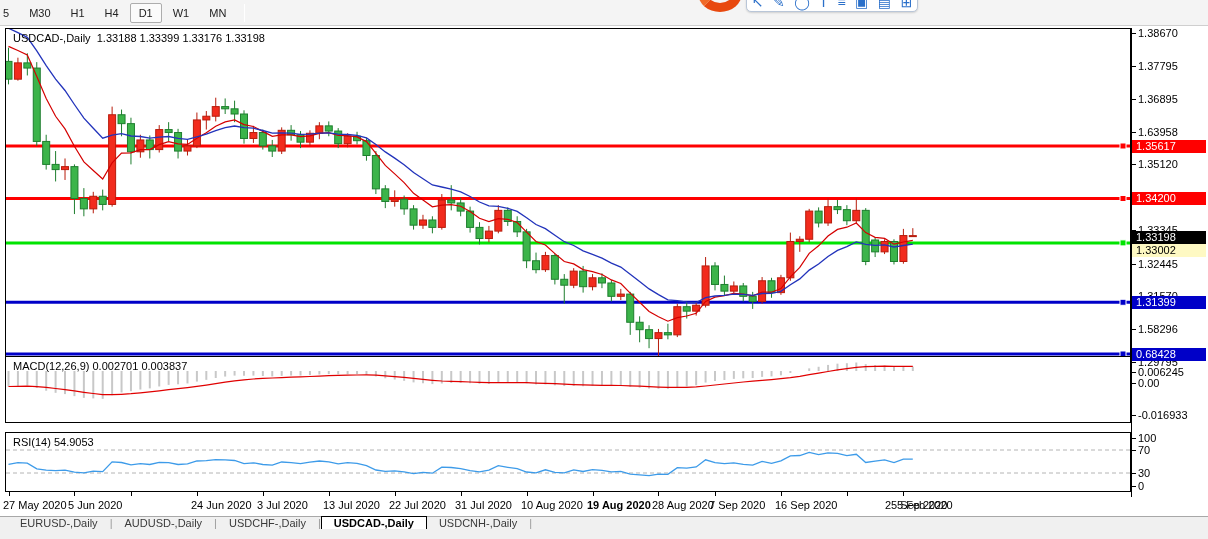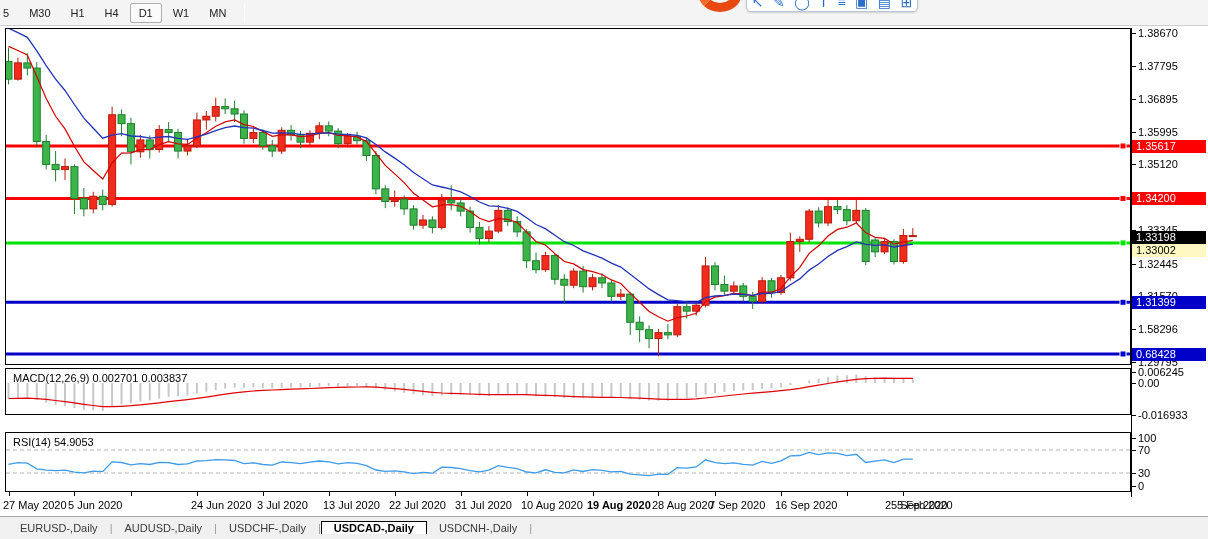--- a/index.html
+++ b/index.html
@@ -105,6 +105,7 @@
 </div>
 
 <div class="panel" id="main-panel">
+  <div class="panel-label"><span>USDCAD-,Daily</span>  <span>1.33188 1.33399 1.33176 1.33198</span></div>
   <svg id="main-svg" width="1124" height="335">
       <line x1="0" y1="116.98579199999953" x2="1124" y2="116.98579199999953" stroke="#ff0000" stroke-width="3"></line>
       <rect x="1114" y="113.98579199999953" width="6" height="6" fill="#ff0000" stroke="#fff" stroke-width="1"></rect>

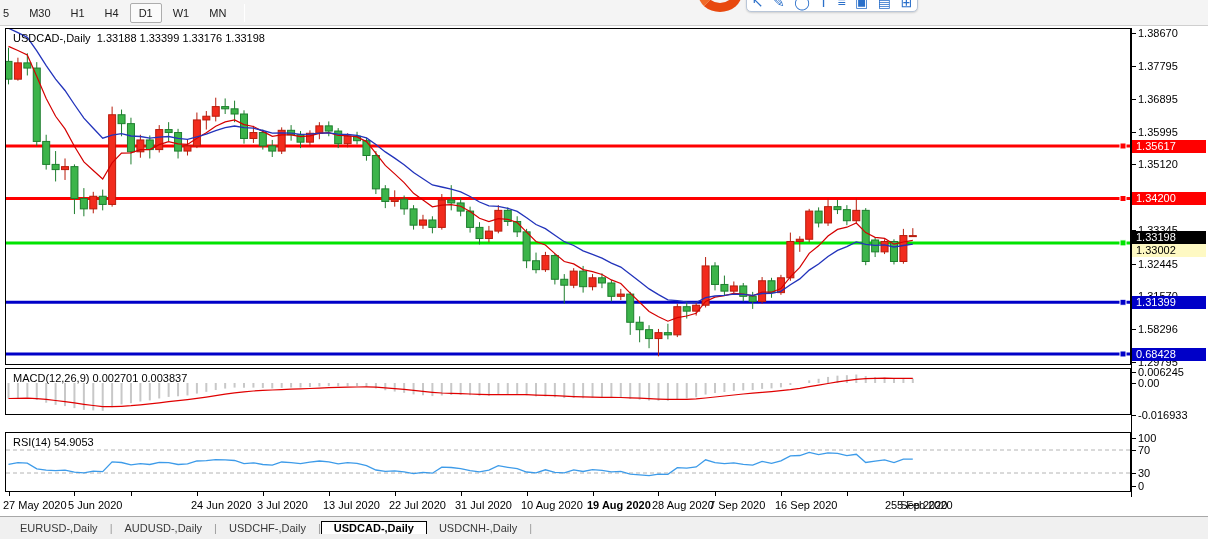--- a/index.html
+++ b/index.html
@@ -632,7 +632,7 @@
     <div class="tick-dash" style="top: 99px;"></div>
     <div class="tick-label" style="top: 94px;">1.36895</div>
     <div class="tick-dash" style="top: 132px;"></div>
-    <div class="tick-label" style="top: 127px;">1.35995</div>
+    <div class="tick-label" style="top: 127px;">1.63958</div>
     <div class="tick-dash" style="top: 164px;"></div>
     <div class="tick-label" style="top: 159px;">1.35120</div>
     <div class="tick-dash" style="top: 230px;"></div>

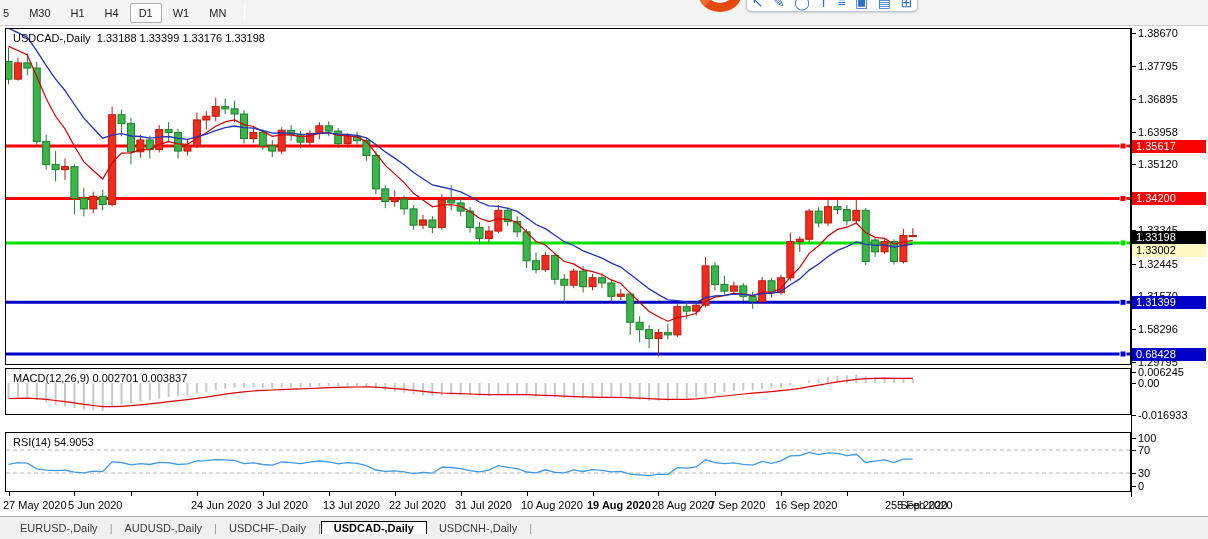--- a/index.html
+++ b/index.html
@@ -44,7 +44,7 @@
   
   .panel { position:absolute; left:5px; width:1126px; background:#fff; border:1px solid #000; }
   #main-panel  { top:28px;  height:337px; }
-  #macd-panel  { top:368px; height:47px; }
+  #macd-panel  { top:356px; height:67px; }
   #rsi-panel   { top:432px; height:60px; }
   .panel svg { position:absolute; left:0; top:0; }
   .panel-label { position:absolute; left:7px; top:3px; color:#000; white-space:pre; z-index:5; }

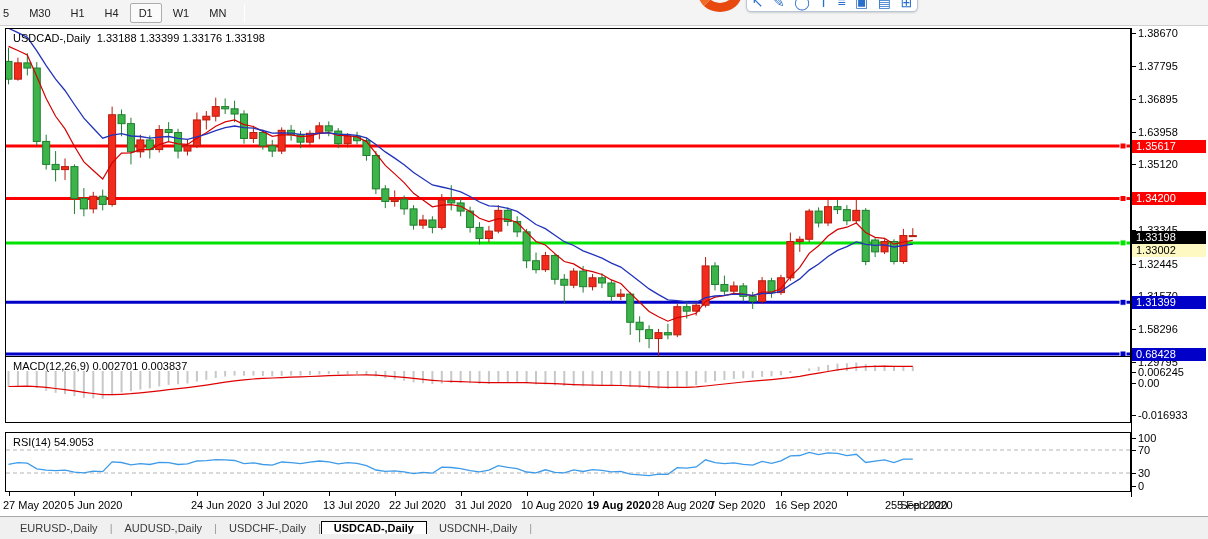--- a/index.html
+++ b/index.html
@@ -63,7 +63,7 @@
   .tab-bar {
     position:absolute; left:0; top:516px; width:1208px; height:23px;
     background:#f0f0f0; border-top:1px solid #a8a8a8;
-    display:flex; align-items:center; padding-left:8px;
+    display:flex; align-items:flex-start; padding-left:8px;
   }
   .tab {
     display:flex; align-items:center; padding:0 12px; color:#3a3a3a; cursor:default;

